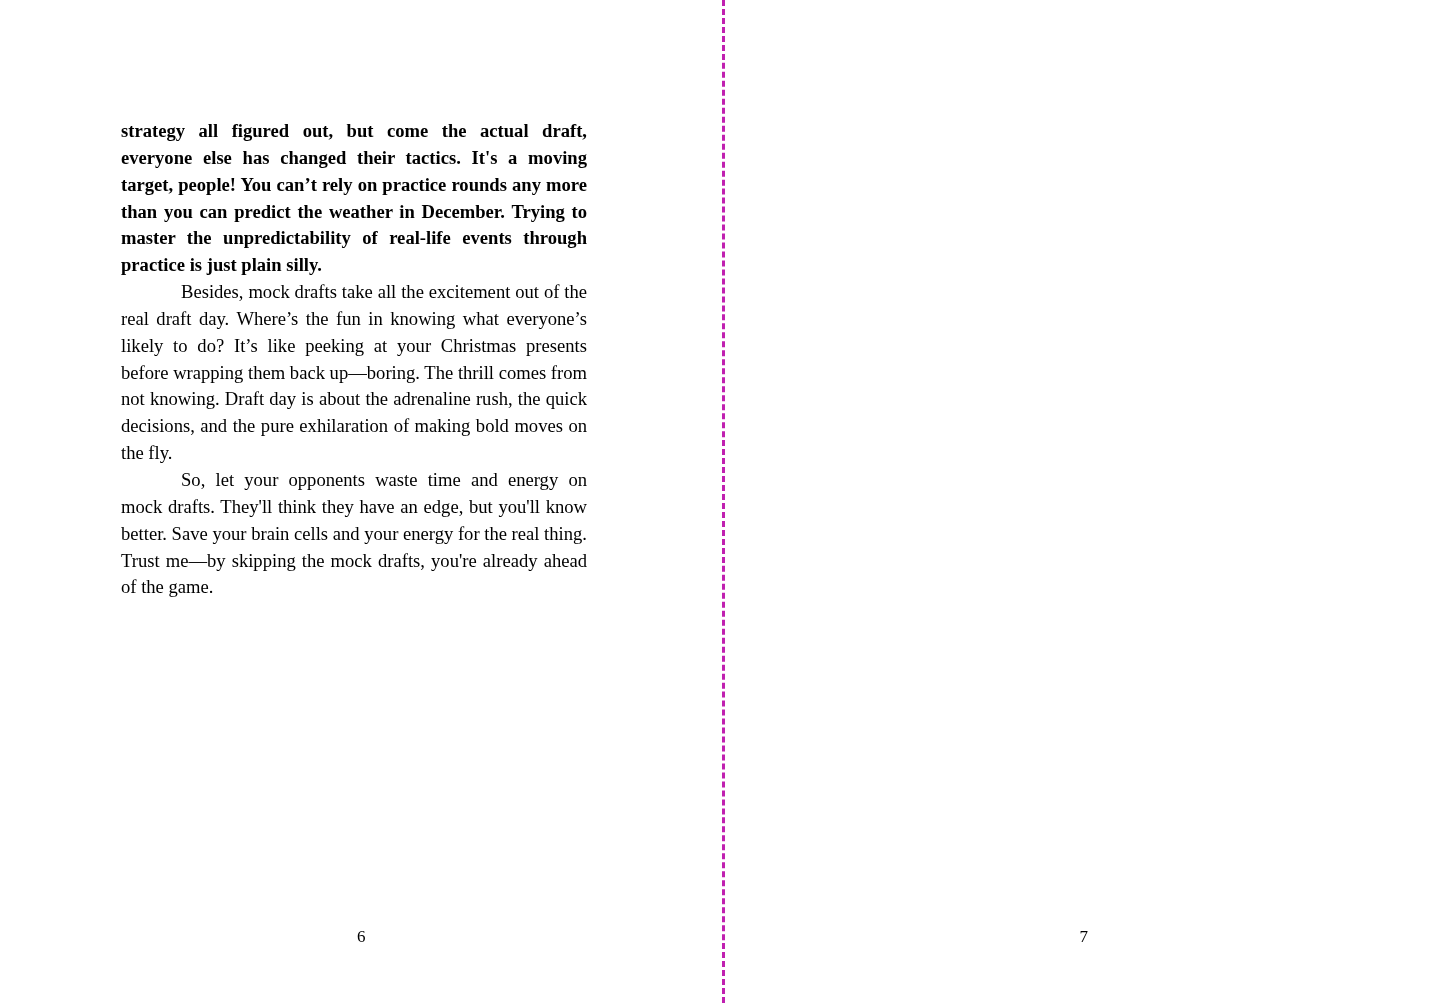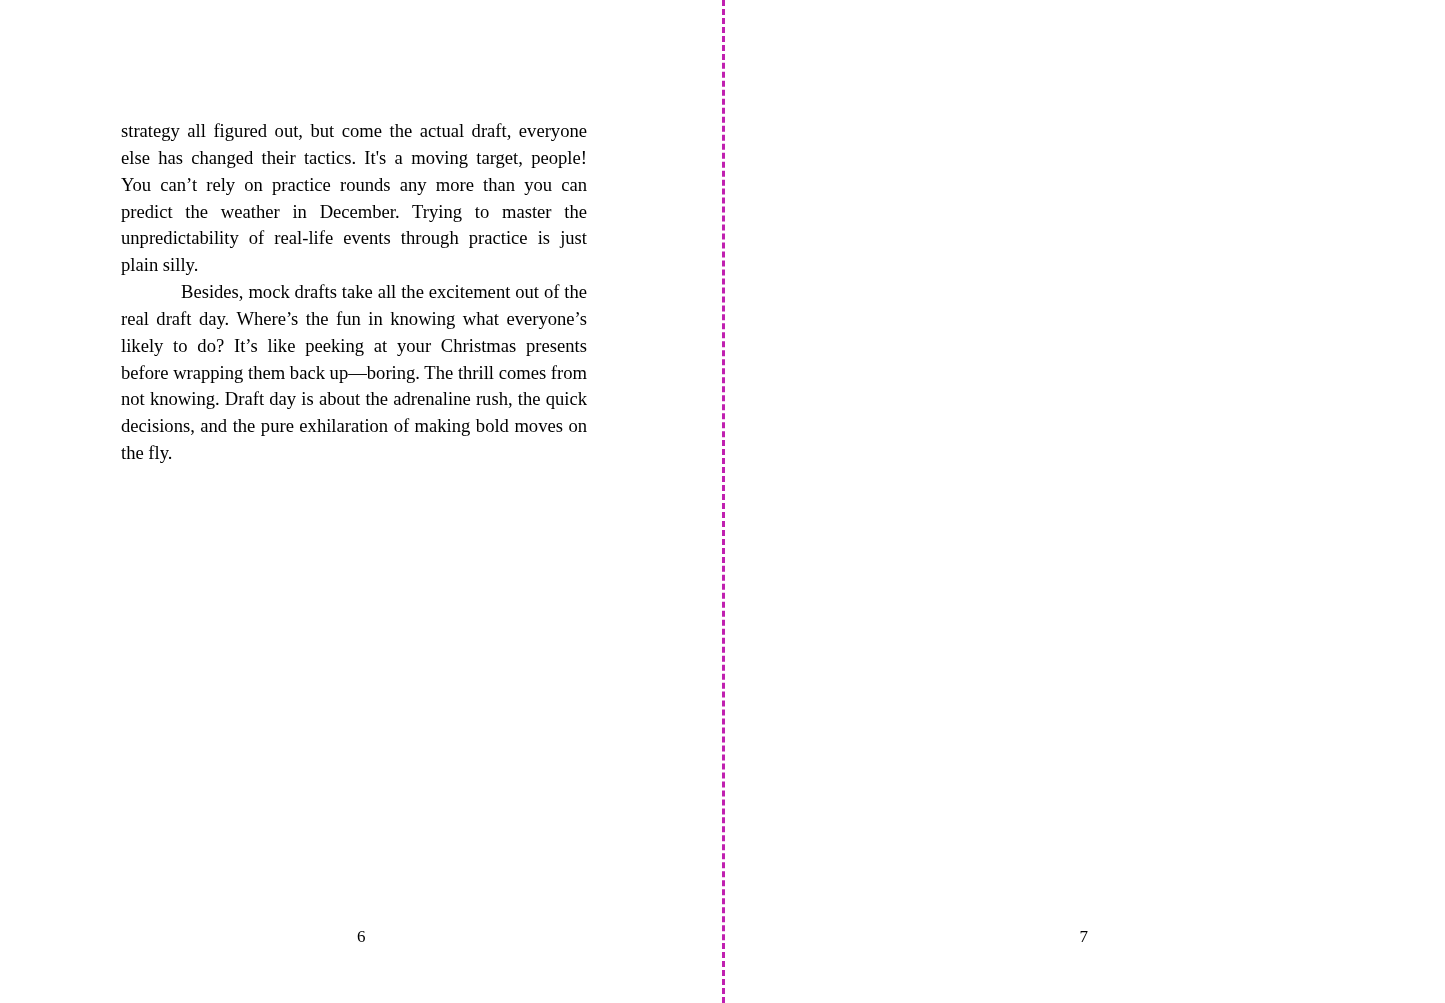--- a/index.html
+++ b/index.html
@@ -58,6 +58,7 @@
   }
   .p-noindent {
     text-indent: 0;
+    font-weight: bold;
   }
   .folio {
     position: absolute;

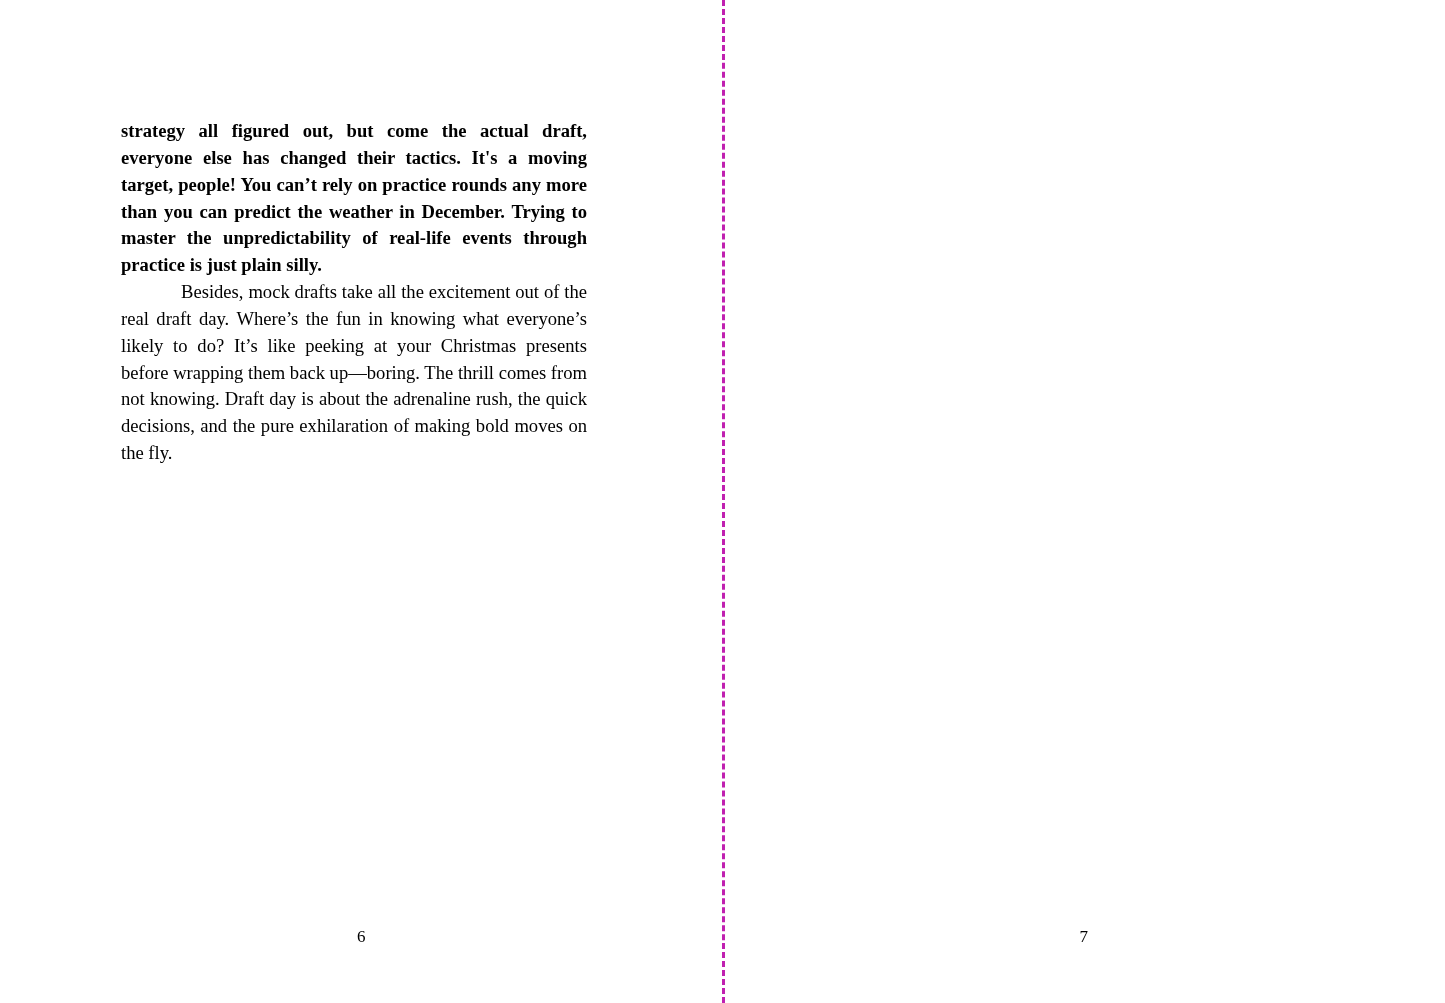--- a/index.html
+++ b/index.html
@@ -78,6 +78,7 @@
     <div class="col-left body-col">
       <p class="p-noindent">strategy all figured out, but come the actual draft, everyone else has changed their tactics. It's a moving target, people! You can’t rely on practice rounds any more than you can predict the weather in December. Trying to master the unpredictability of real-life events through practice is just plain silly.</p>
       <p class="p-indent">Besides, mock drafts take all the excitement out of the real draft day. Where’s the fun in knowing what everyone’s likely to do? It’s like peeking at your Christmas presents before wrapping them back up—boring. The thrill comes from not knowing. Draft day is about the adrenaline rush, the quick decisions, and the pure exhilaration of making bold moves on the fly.</p>
+      <p class="p-indent">So, let your opponents waste time and energy on mock drafts. They'll think they have an edge, but you'll know better. Save your brain cells and your energy for the real thing. Trust me—by skipping the mock drafts, you're already ahead of the game.</p>
     </div>
     <div class="folio">6</div>
   </div>

